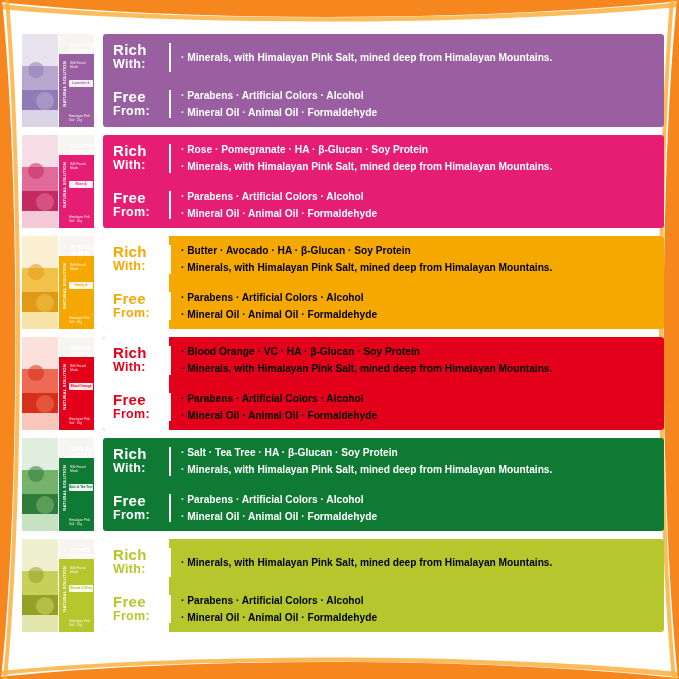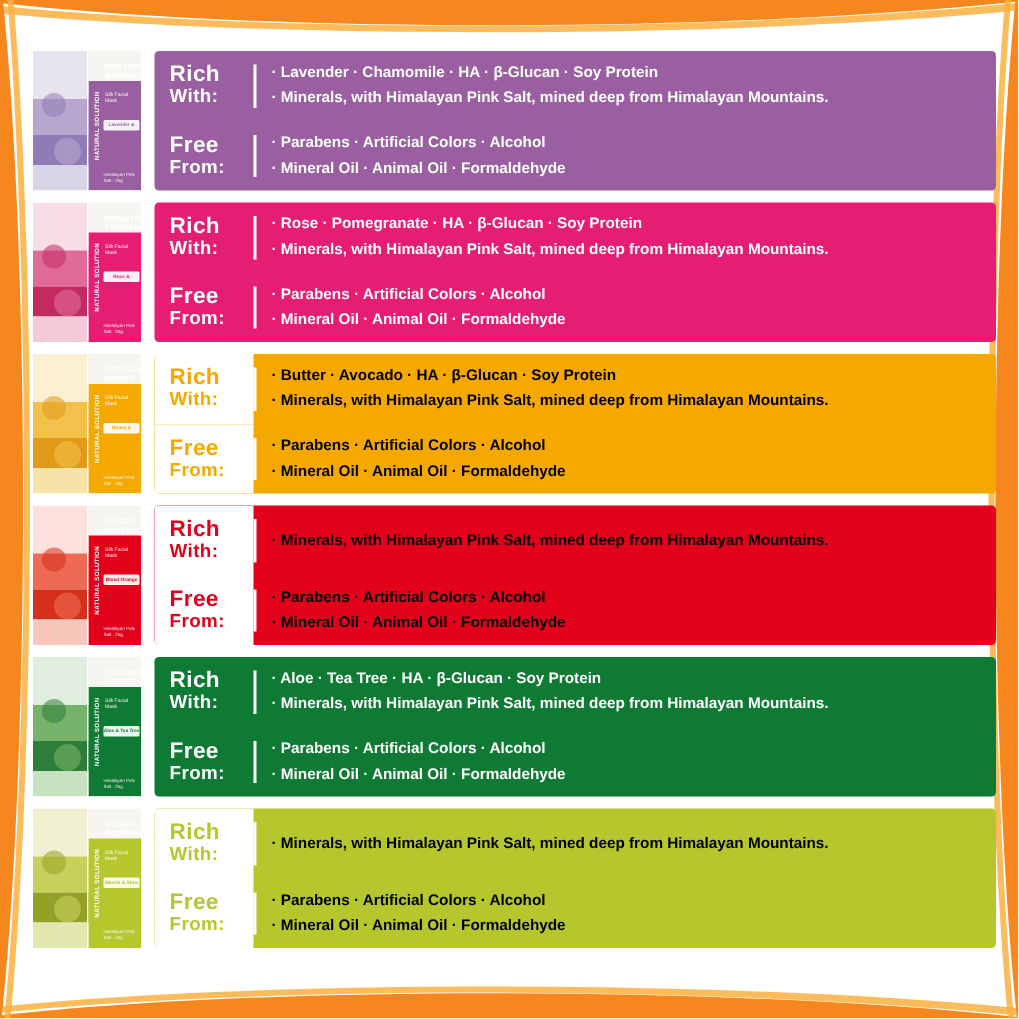--- a/index.html
+++ b/index.html
@@ -249,7 +249,6 @@
             </div>
             <div class="divider"></div>
             <div class="lines">
-              <span class="ln">· Lavender · Chamomile · HA · β-Glucan · Soy Protein</span>
               <span class="ln">· Minerals, with Himalayan Pink Salt, mined deep from Himalayan Mountains.</span>
             </div>
           </div>

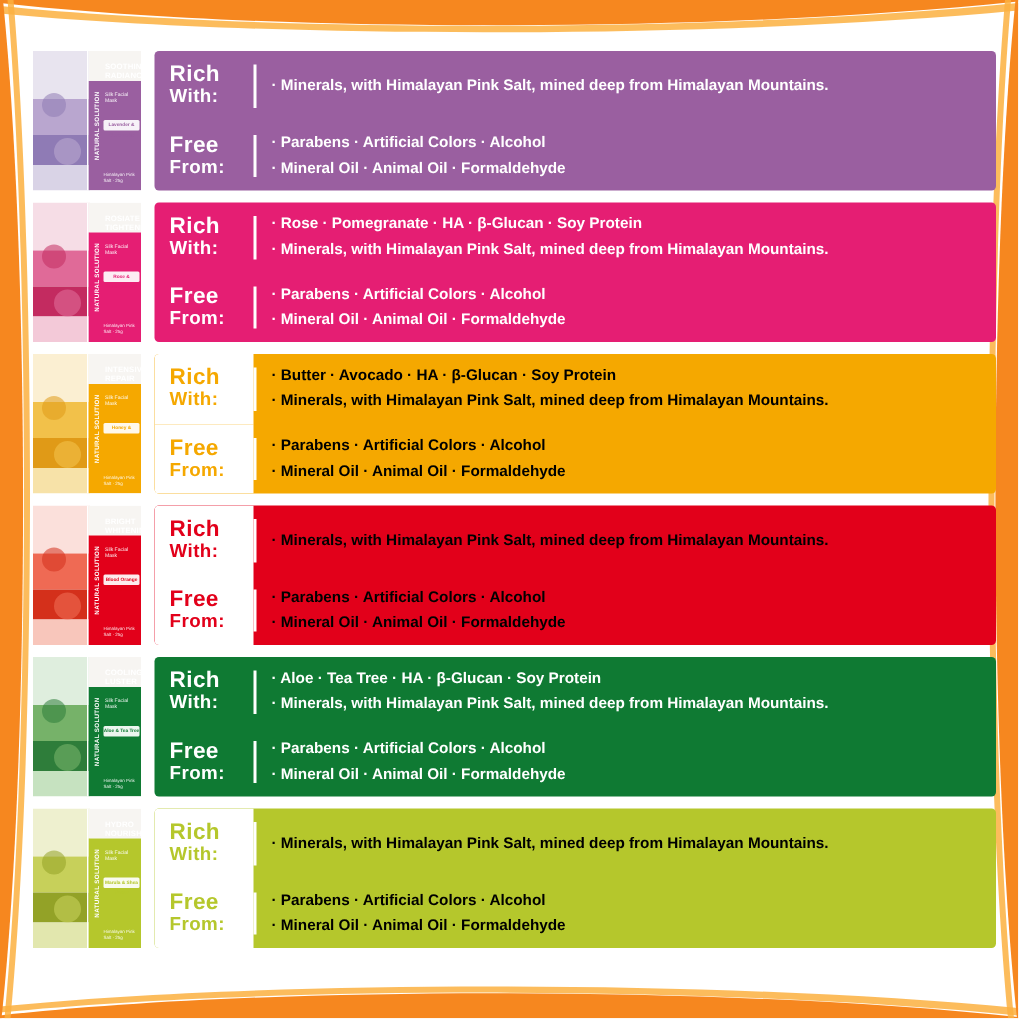--- a/index.html
+++ b/index.html
@@ -389,6 +389,7 @@
             </div>
             <div class="divider" style="background: rgb(255, 255, 255);"></div>
             <div class="lines">
+              <span class="ln">· Blood Orange · VC · HA · β-Glucan · Soy Protein</span>
               <span class="ln">· Minerals, with Himalayan Pink Salt, mined deep from Himalayan Mountains.</span>
             </div>
           </div>

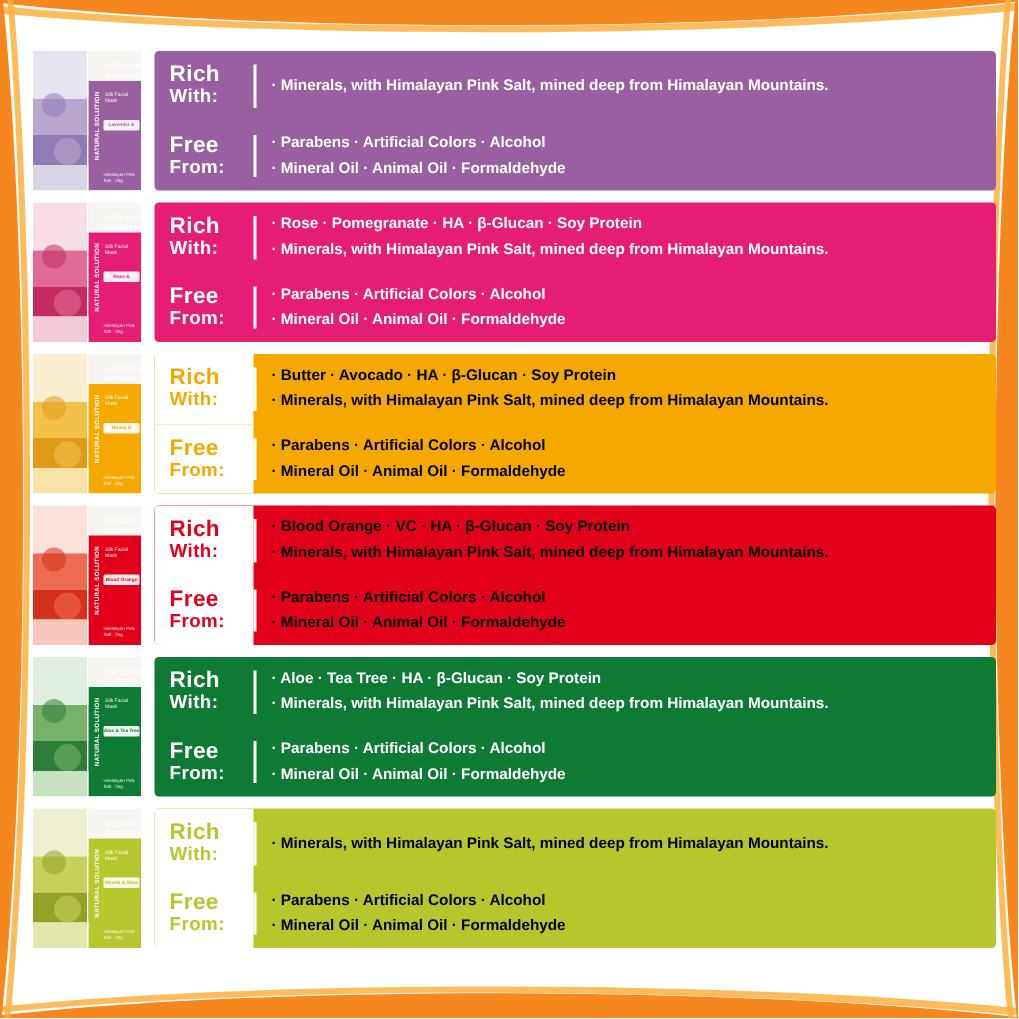--- a/index.html
+++ b/index.html
@@ -436,7 +436,7 @@
             </div>
             <div class="divider"></div>
             <div class="lines">
-              <span class="ln">· Aloe · Tea Tree · HA · β-Glucan · Soy Protein</span>
+              <span class="ln">· Salt · Tea Tree · HA · β-Glucan · Soy Protein</span>
               <span class="ln">· Minerals, with Himalayan Pink Salt, mined deep from Himalayan Mountains.</span>
             </div>
           </div>

